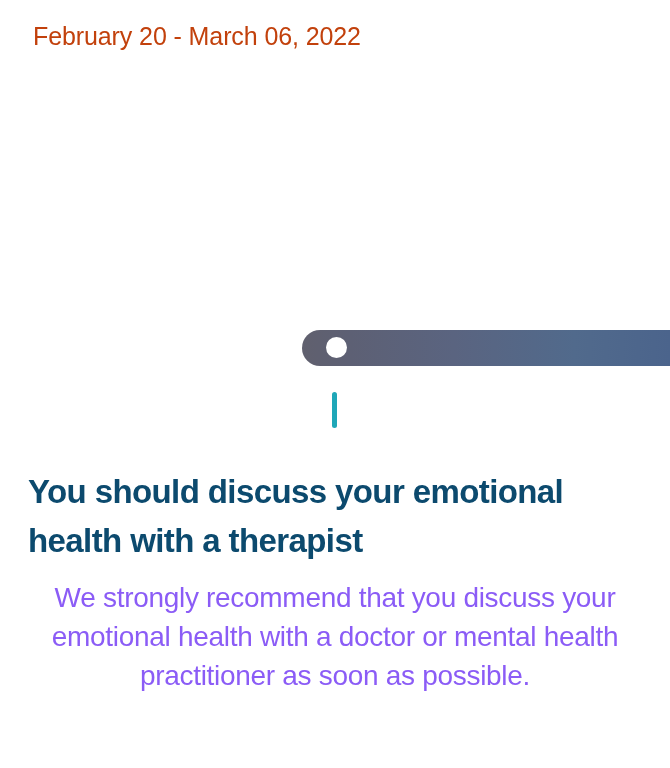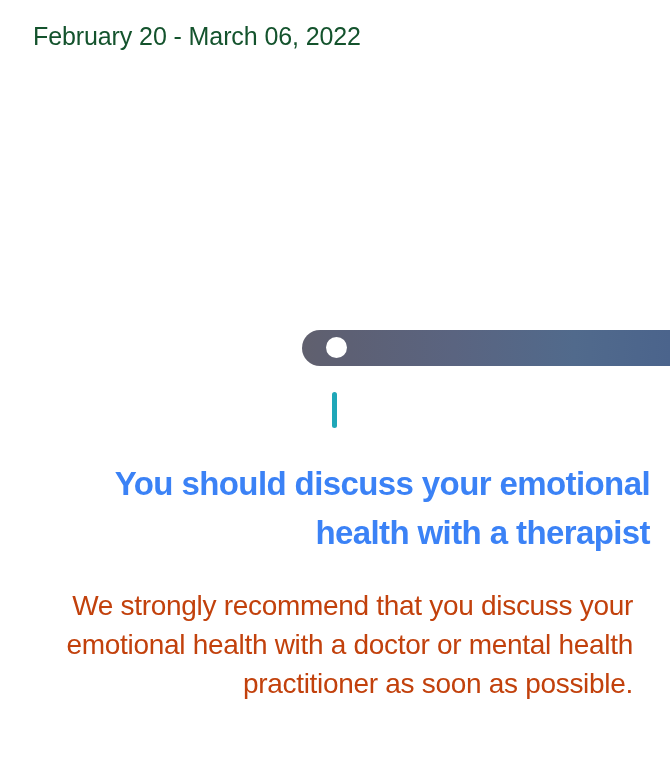--- a/index.html
+++ b/index.html
@@ -31,7 +31,7 @@
     top: 20px;
     font-size: 25px;
     line-height: 32px;
-    color: #14532d;
+    color: #c2410c;
     letter-spacing: -0.1px;
     white-space: nowrap;
   }

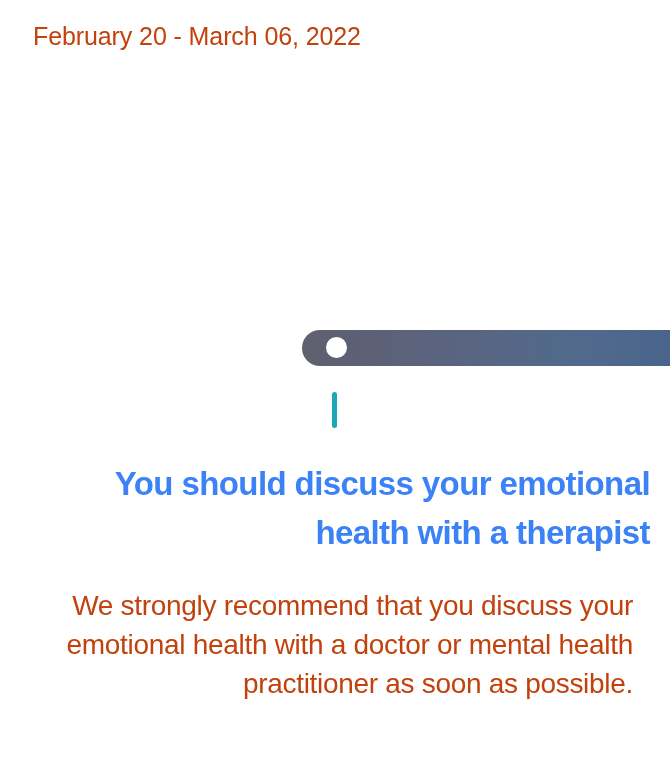--- a/index.html
+++ b/index.html
@@ -98,12 +98,12 @@
     left: 20px;
     top: 459px;
     width: 630px;
-    margin: 0;
-    text-align: right;
+    margin: 8px;
+    text-align: left;
     font-size: 33px;
     line-height: 49px;
     font-weight: 700;
-    color: #3b82f6;
+    color: #0c4a6e;
     letter-spacing: -0.6px;
   }
 

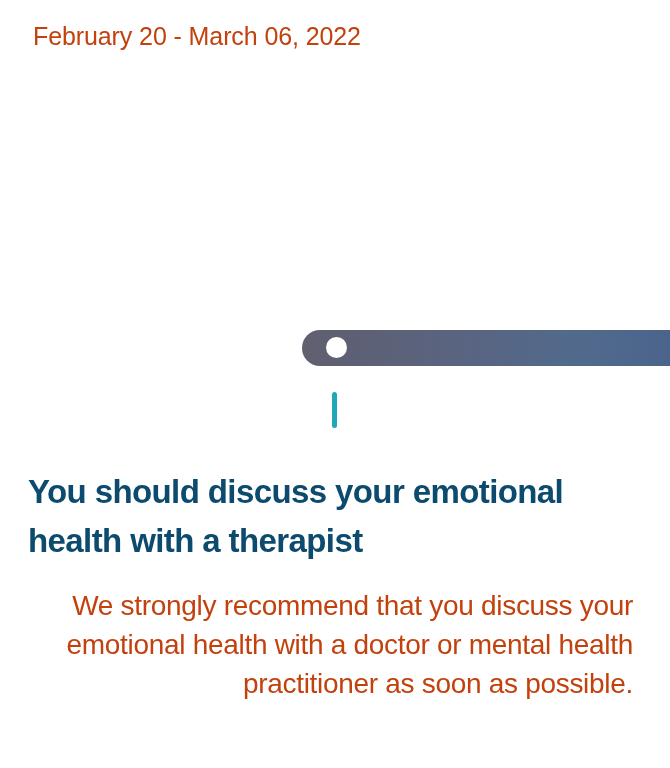--- a/index.html
+++ b/index.html
@@ -113,12 +113,12 @@
     left: 45px;
     top: 578px;
     width: 580px;
-    margin: 8px;
-    text-align: right;
+    margin: 0;
+    text-align: center;
     font-size: 28px;
     line-height: 39px;
     font-weight: 400;
-    color: #c2410c;
+    color: #8b5cf6;
     letter-spacing: -0.3px;
   }
 </style>

